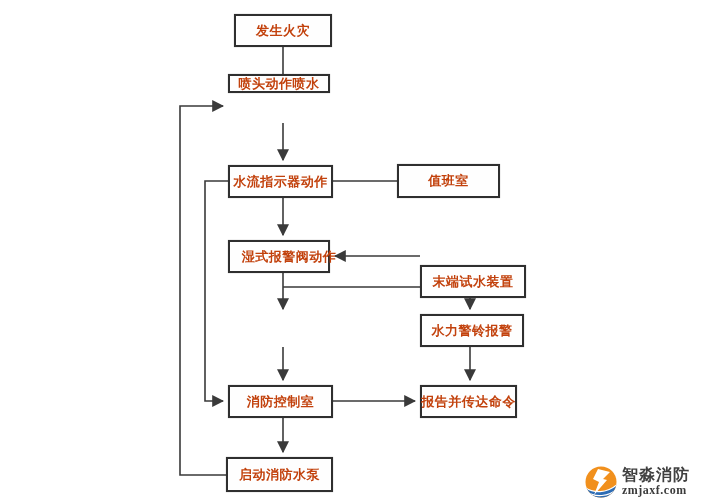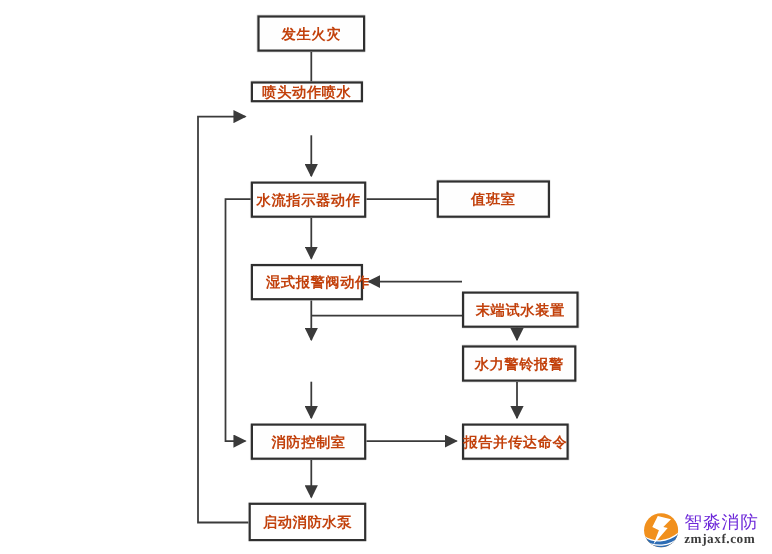--- a/index.html
+++ b/index.html
@@ -41,9 +41,9 @@
   }
   .wm-text { display: flex; flex-direction: column; line-height: 1.05; }
   .wm-brand {
-    color: #6d28d9;
+    color: #404040;
     font-size: 16px;
-    font-weight: 400;
+    font-weight: 700;
     letter-spacing: 1px;
   }
   .wm-domain {

